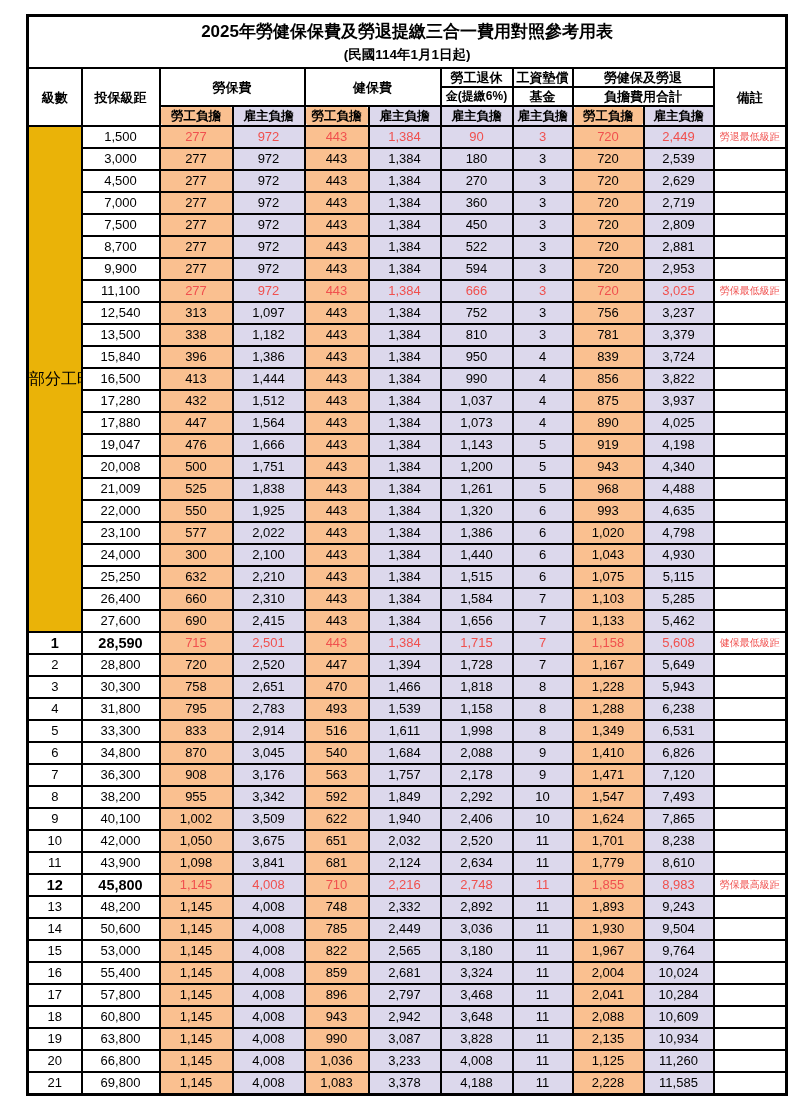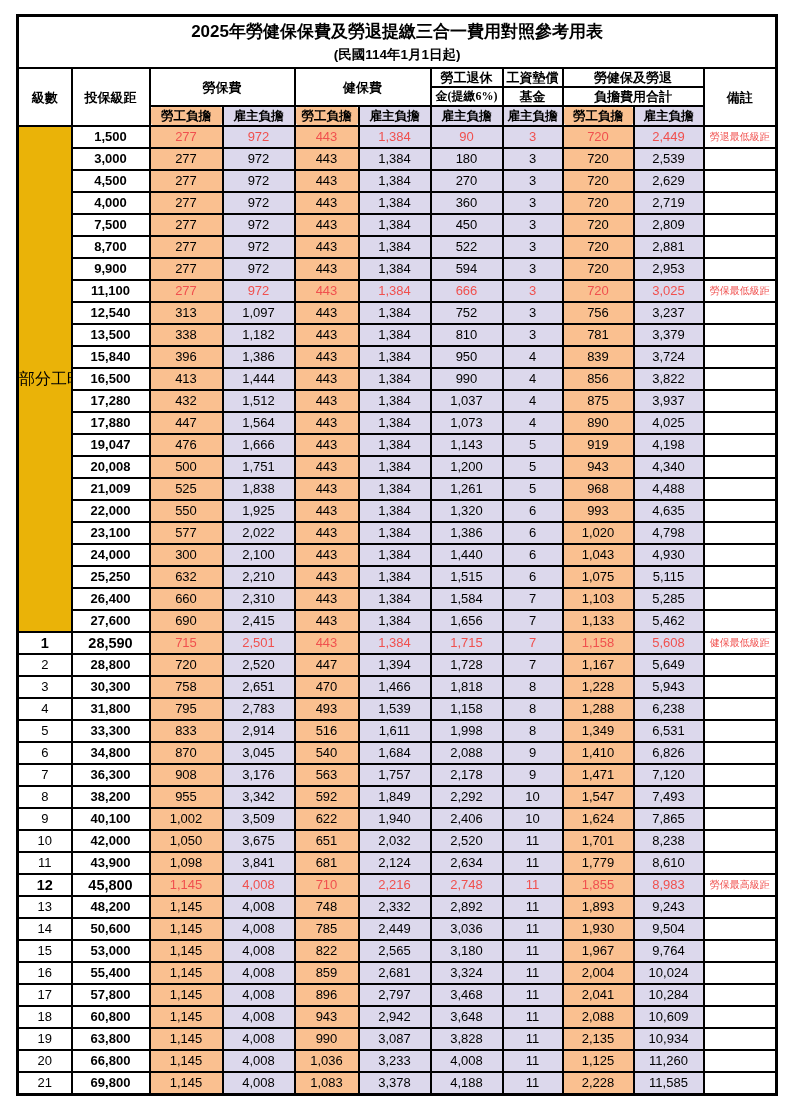--- a/index.html
+++ b/index.html
@@ -4,7 +4,7 @@
 <style>
   html,body{margin:0;padding:0;background:#ffffff;}
   body{width:791px;height:1120px;font-family:"Liberation Sans","DejaVu Sans",sans-serif;color:#000;}
-  .page{box-sizing:border-box;width:659px;padding:14px 16px 8px 16px;}
+  .page{box-sizing:border-box;width:659px;padding:14px 16px 8px 16px;margin-left:10px;}
   table{border-collapse:collapse;table-layout:fixed;width:759px;border:3px solid #000;}
   th,td{border:2px solid #000;text-align:center;vertical-align:middle;padding:0;white-space:nowrap;overflow:hidden;}
   .title-cell{height:50px;}

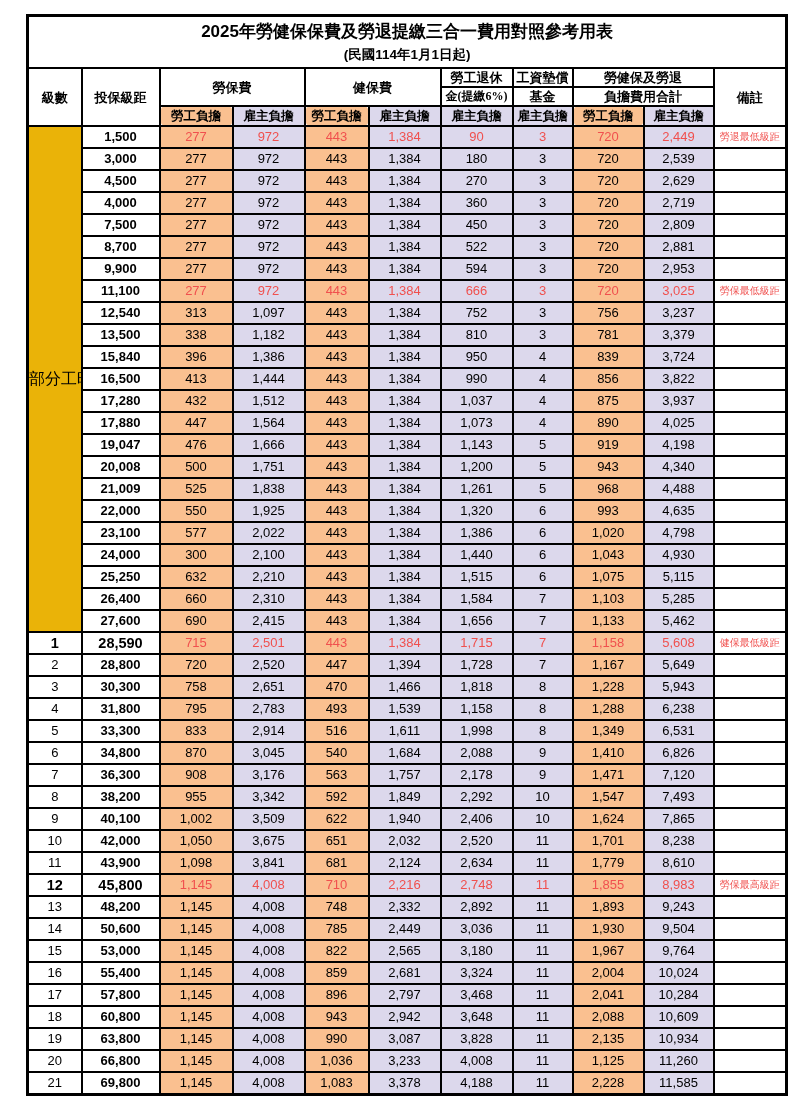--- a/index.html
+++ b/index.html
@@ -14,7 +14,7 @@
   tr.h1 th{height:17px;line-height:17px;}
   tr.h2 th{height:17px;line-height:17px;}
   tr.h3 th{height:18px;line-height:18px;font-size:12.5px;}
-  th.tight{font-size:12px;font-family:Liberation Serif, serif;}
+  th.tight{font-size:12px;}
   .sub-emp{background:var(--emp);border-radius:6px;}
   .sub-er{background:var(--er);}
   tbody td{height:20px;line-height:20px;font-size:13px;}

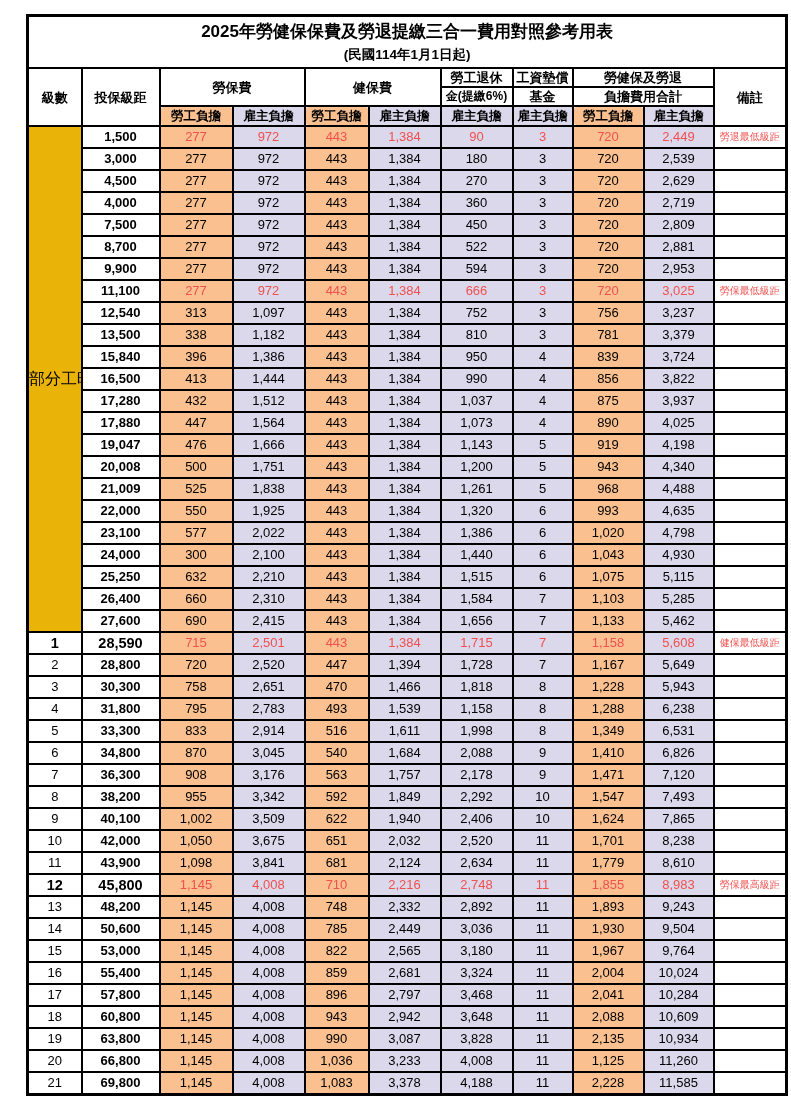--- a/index.html
+++ b/index.html
@@ -20,7 +20,7 @@
   tbody td{height:20px;line-height:20px;font-size:13px;}
   td.pt{font-size:16px;background:#eab308;letter-spacing:0;}
   td.level{background:#fff;}
-  td.bracket{background:#fff;font-weight:bold;}
+  td.bracket{background:#fff;}
   td.c-emp{background:var(--emp);}
   td.c-er{background:var(--er);}
   td.remark{font-size:10px;color:var(--red);background:#fff;}

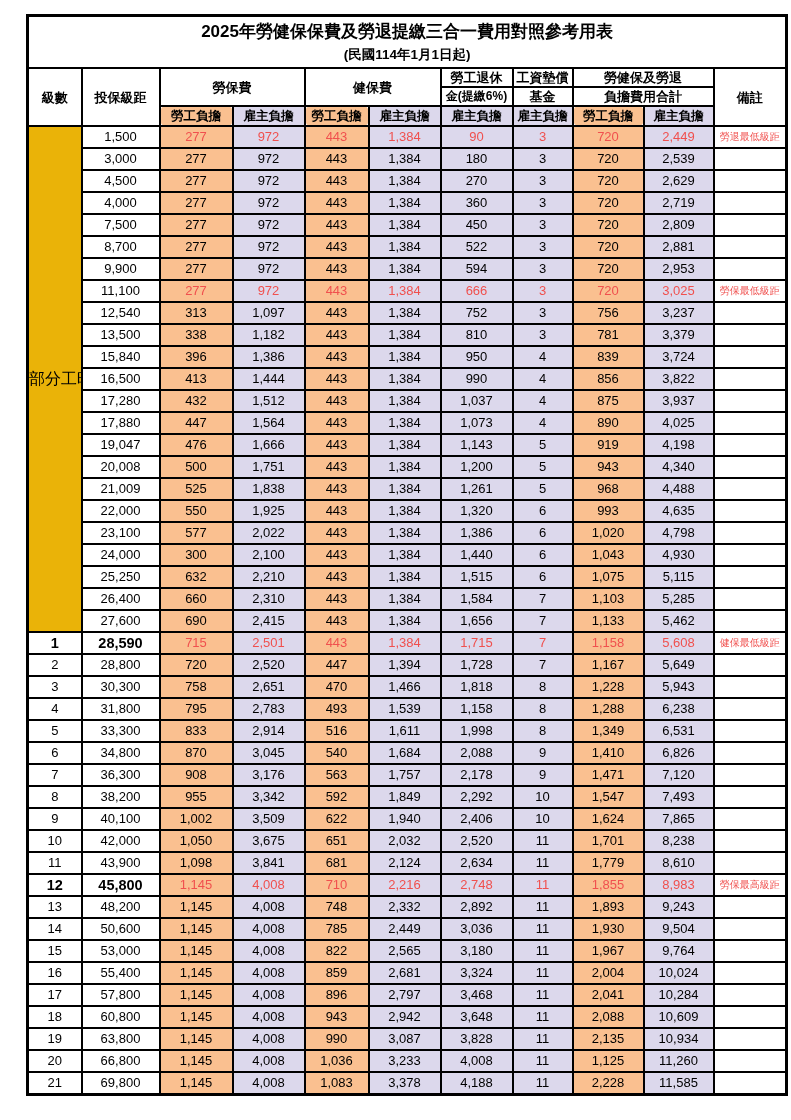--- a/index.html
+++ b/index.html
@@ -117,7 +117,7 @@
           <td class="remark"></td>
         </tr>
         <tr>
-          <td class="bracket">4,000</td>
+          <td class="bracket">7,000</td>
           <td class="c-emp">277</td>
           <td class="c-er">972</td>
           <td class="c-emp">443</td>

